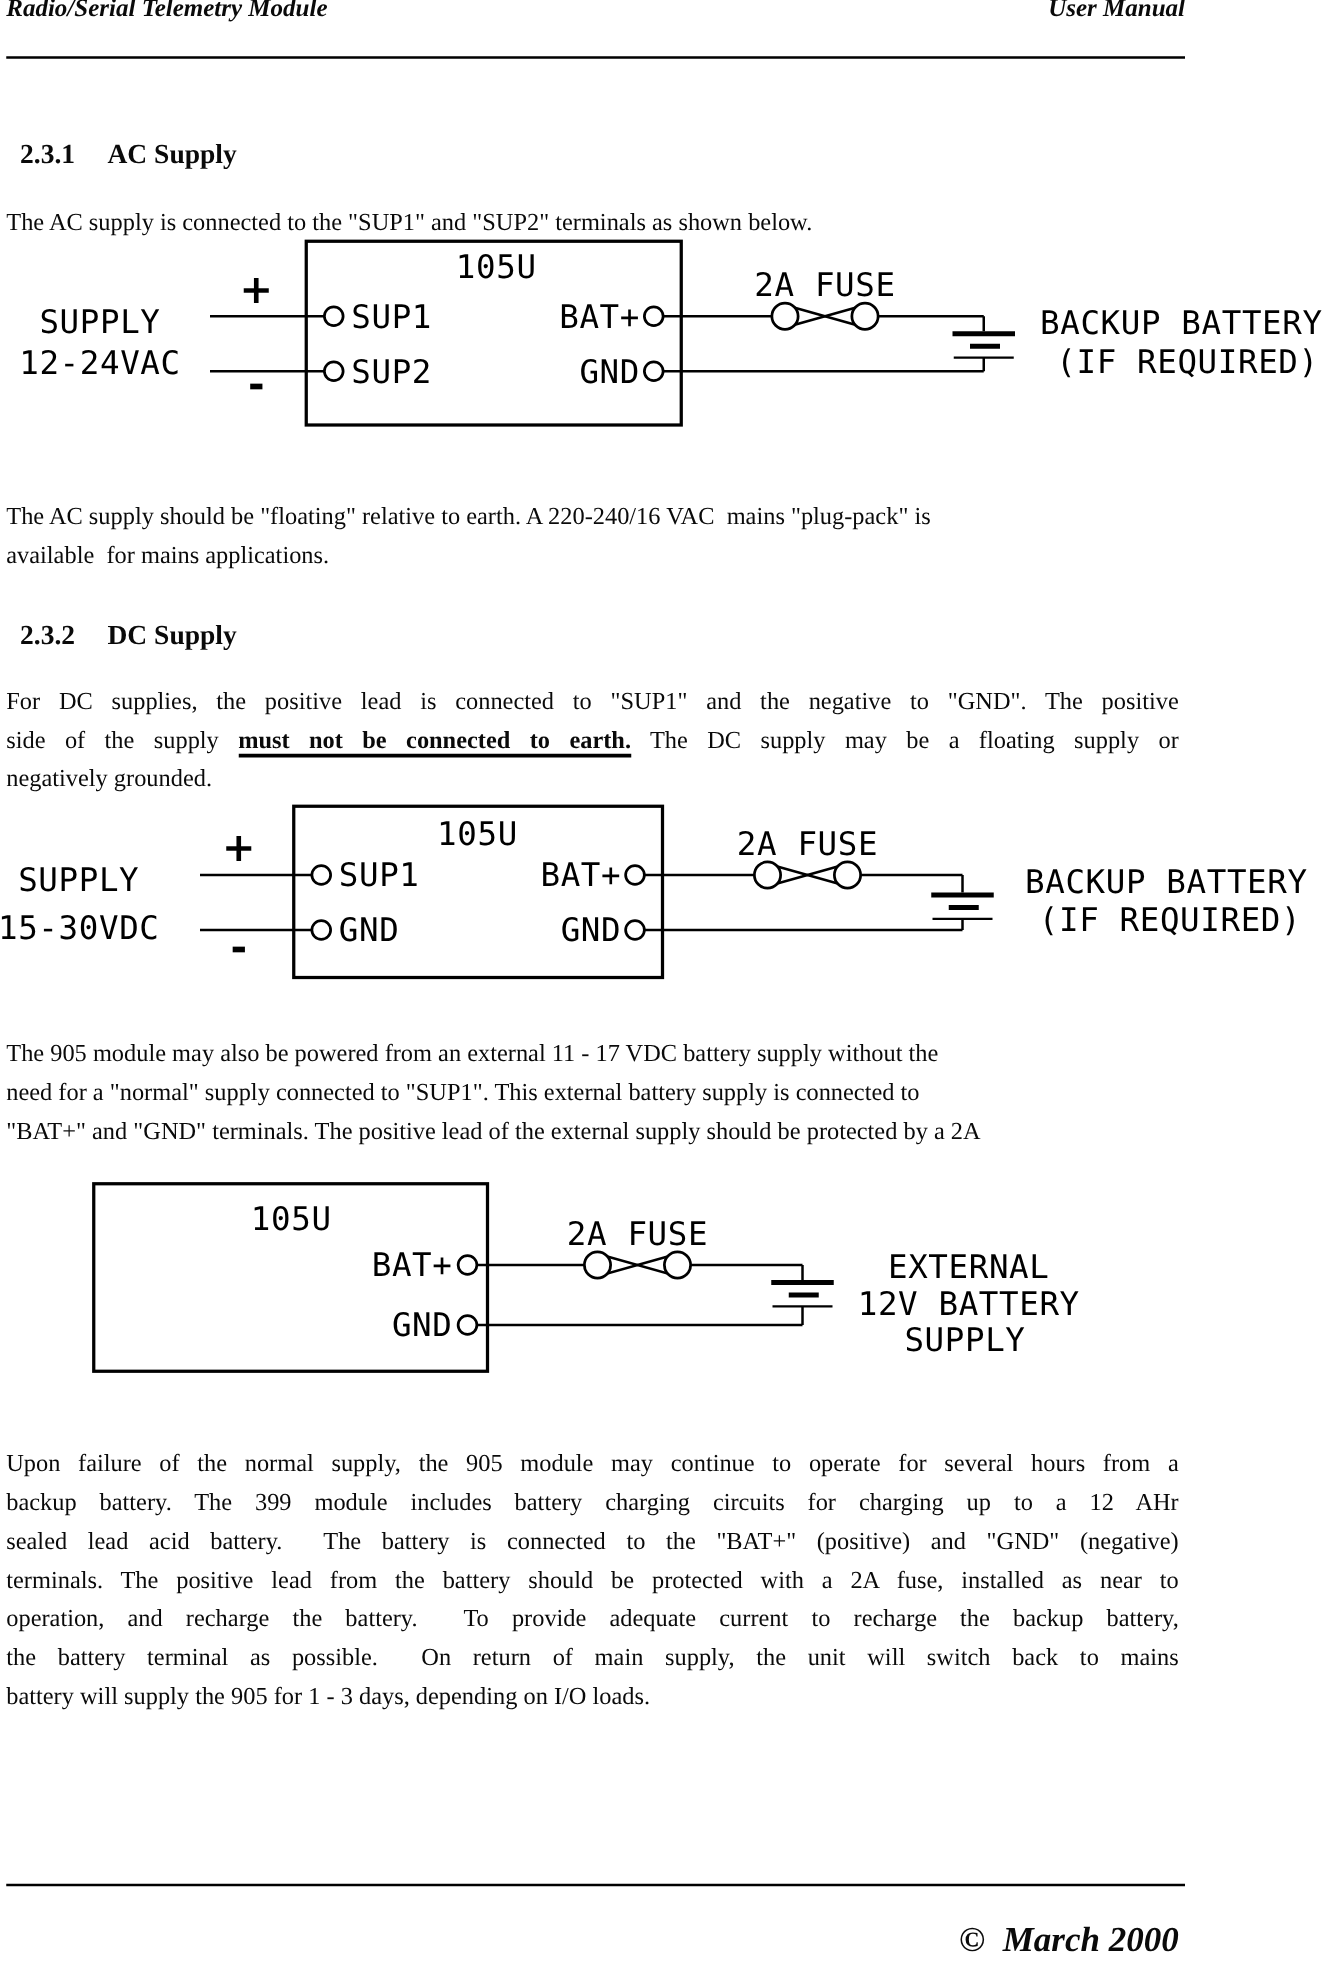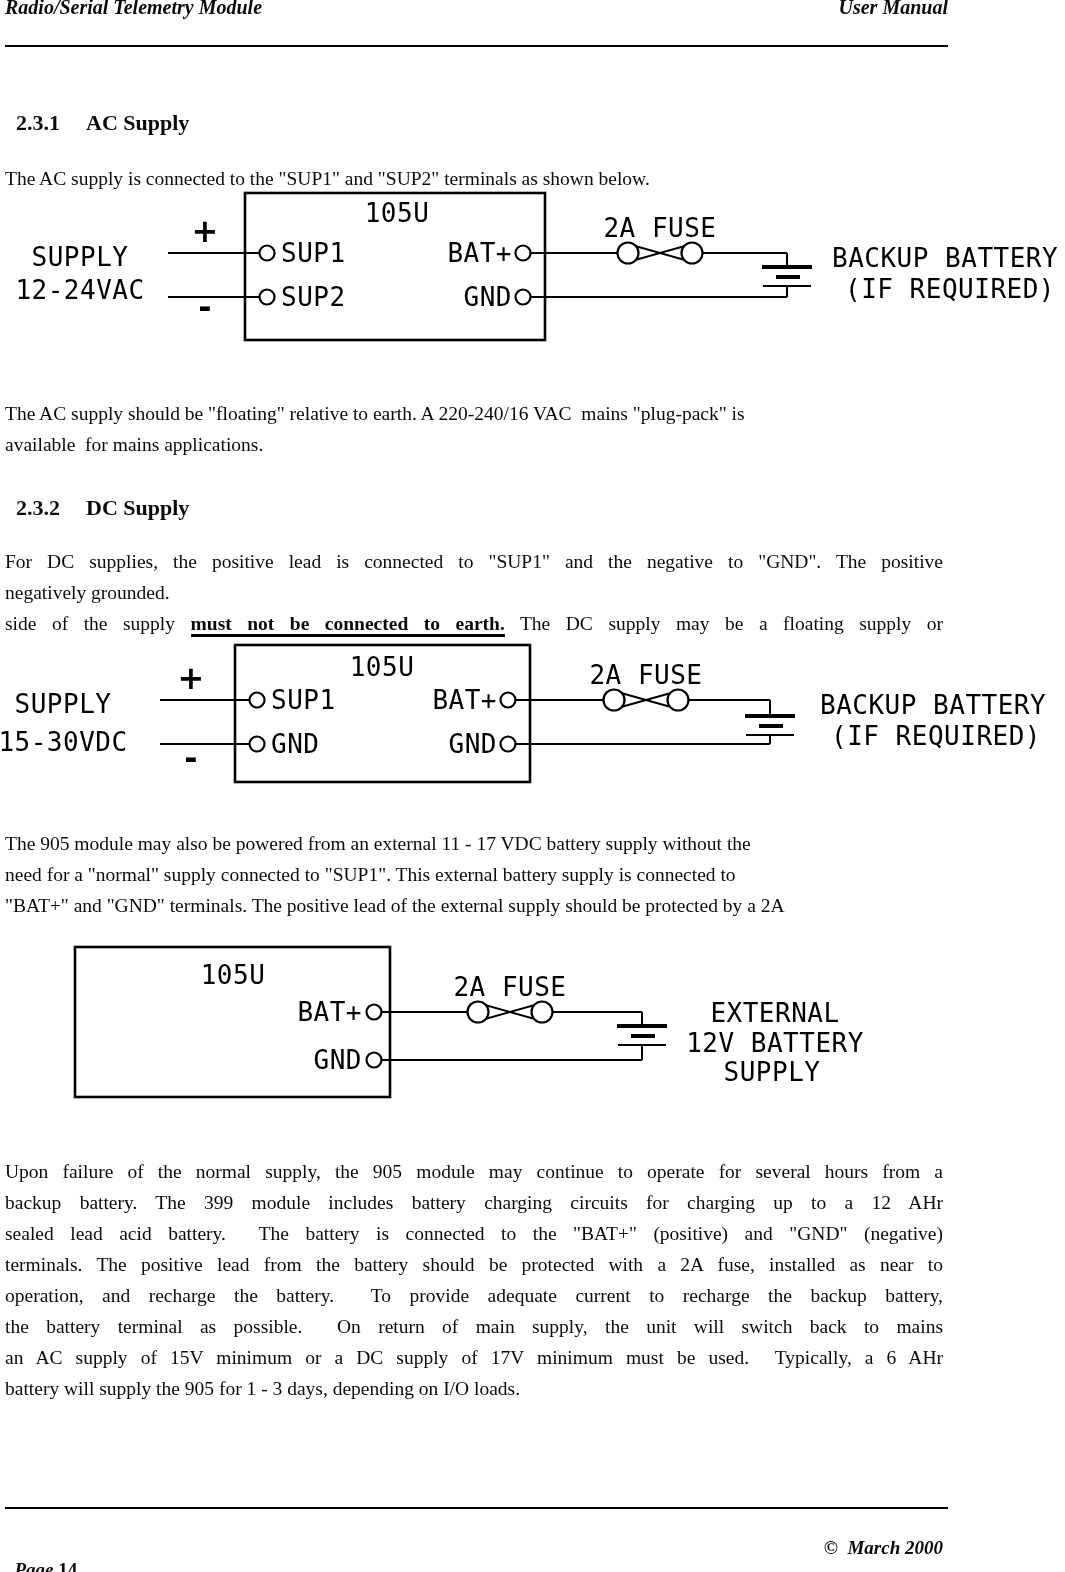--- a/index.html
+++ b/index.html
@@ -110,8 +110,8 @@
 
 <div class="abs para" style="top:522px;">
     <div class="line just"><span>For DC supplies, the positive lead is connected to "SUP1" and the negative to "GND". The positive</span></div>
+    <div class="line just"><span>side of the supply </span><span class="bold-underline">must not be connected to earth.</span><span> The DC supply may be a floating supply or</span></div>
     <div class="line"><span>negatively grounded.</span></div>
-    <div class="line just"><span>side of the supply </span><span class="bold-underline">must not be connected to earth.</span><span> The DC supply may be a floating supply or</span></div>
   </div>
 
 <svg class="abs" style="left:0; top:630px;" width="1065" height="165" viewBox="0 0 1065 165">

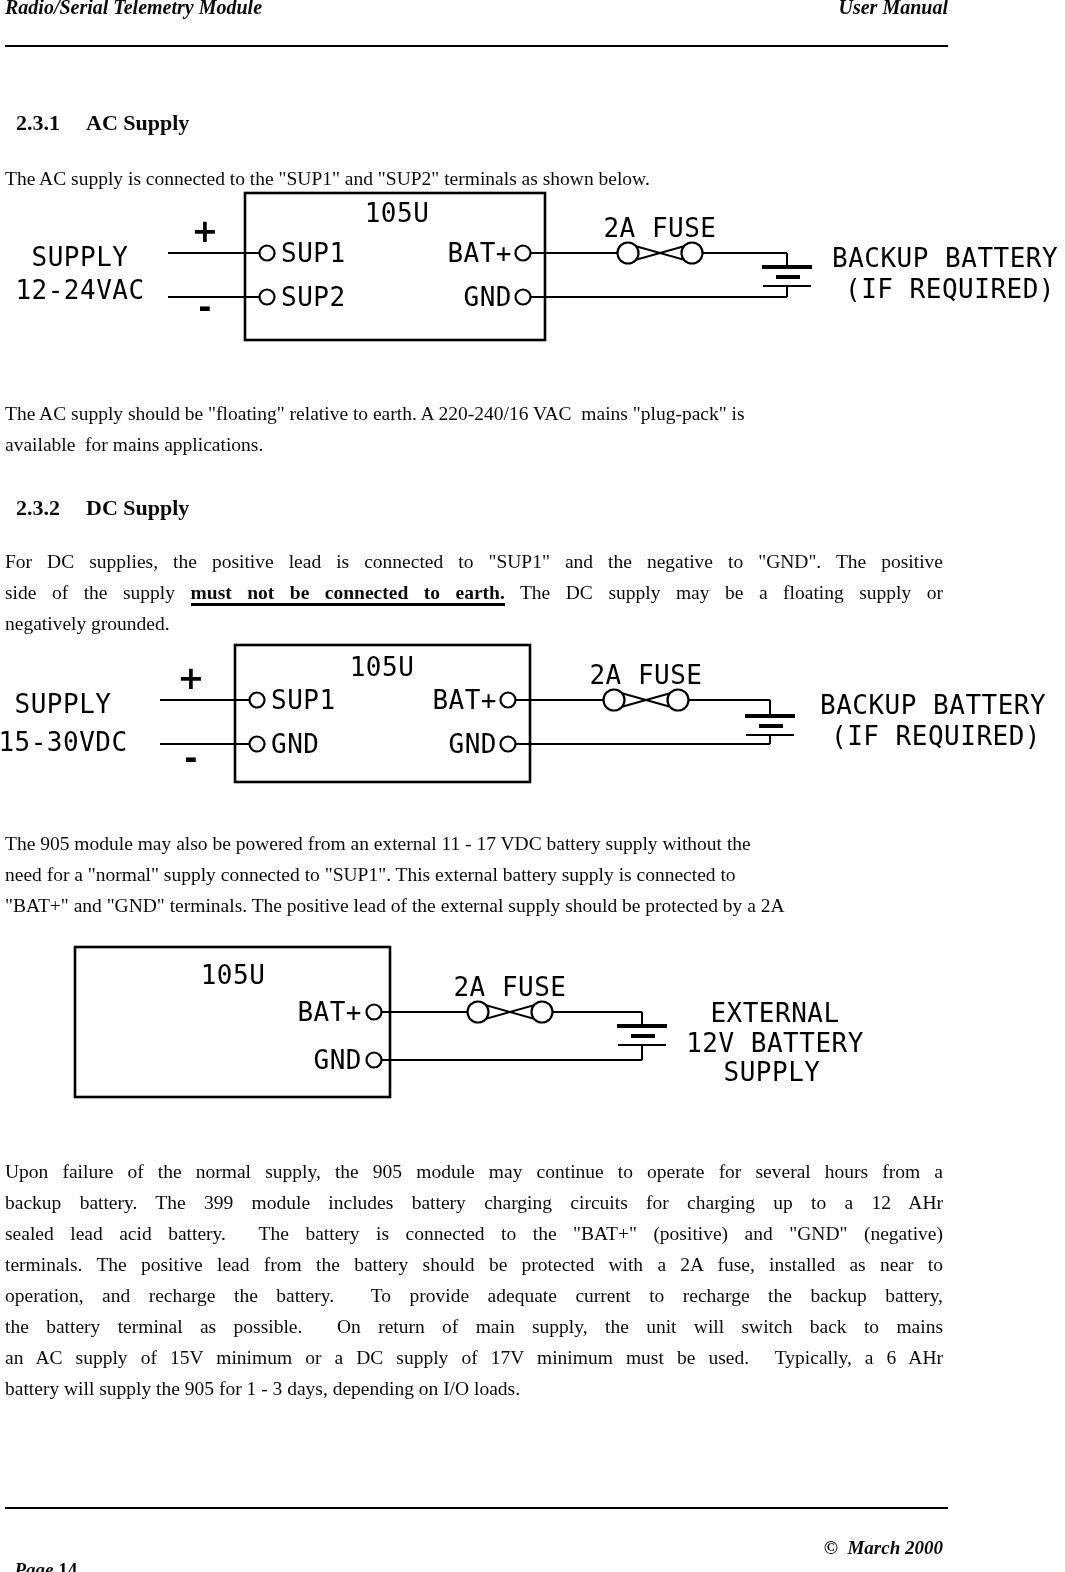--- a/index.html
+++ b/index.html
@@ -194,7 +194,6 @@
     <div class="line just"><span>terminals. The positive lead from the battery should be protected with a 2A fuse, installed as near to</span></div>
     <div class="line just"><span>operation, and recharge the battery.  To provide adequate current to recharge the backup battery,</span></div>
     <div class="line just"><span>the battery terminal as possible.  On return of main supply, the unit will switch back to mains</span></div>
-    <div class="line just"><span>an AC supply of 15V minimum or a DC supply of 17V minimum must be used.  Typically, a 6 AHr</span></div>
     <div class="line"><span>battery will supply the 905 for 1 - 3 days, depending on I/O loads.</span></div>
   </div>
 

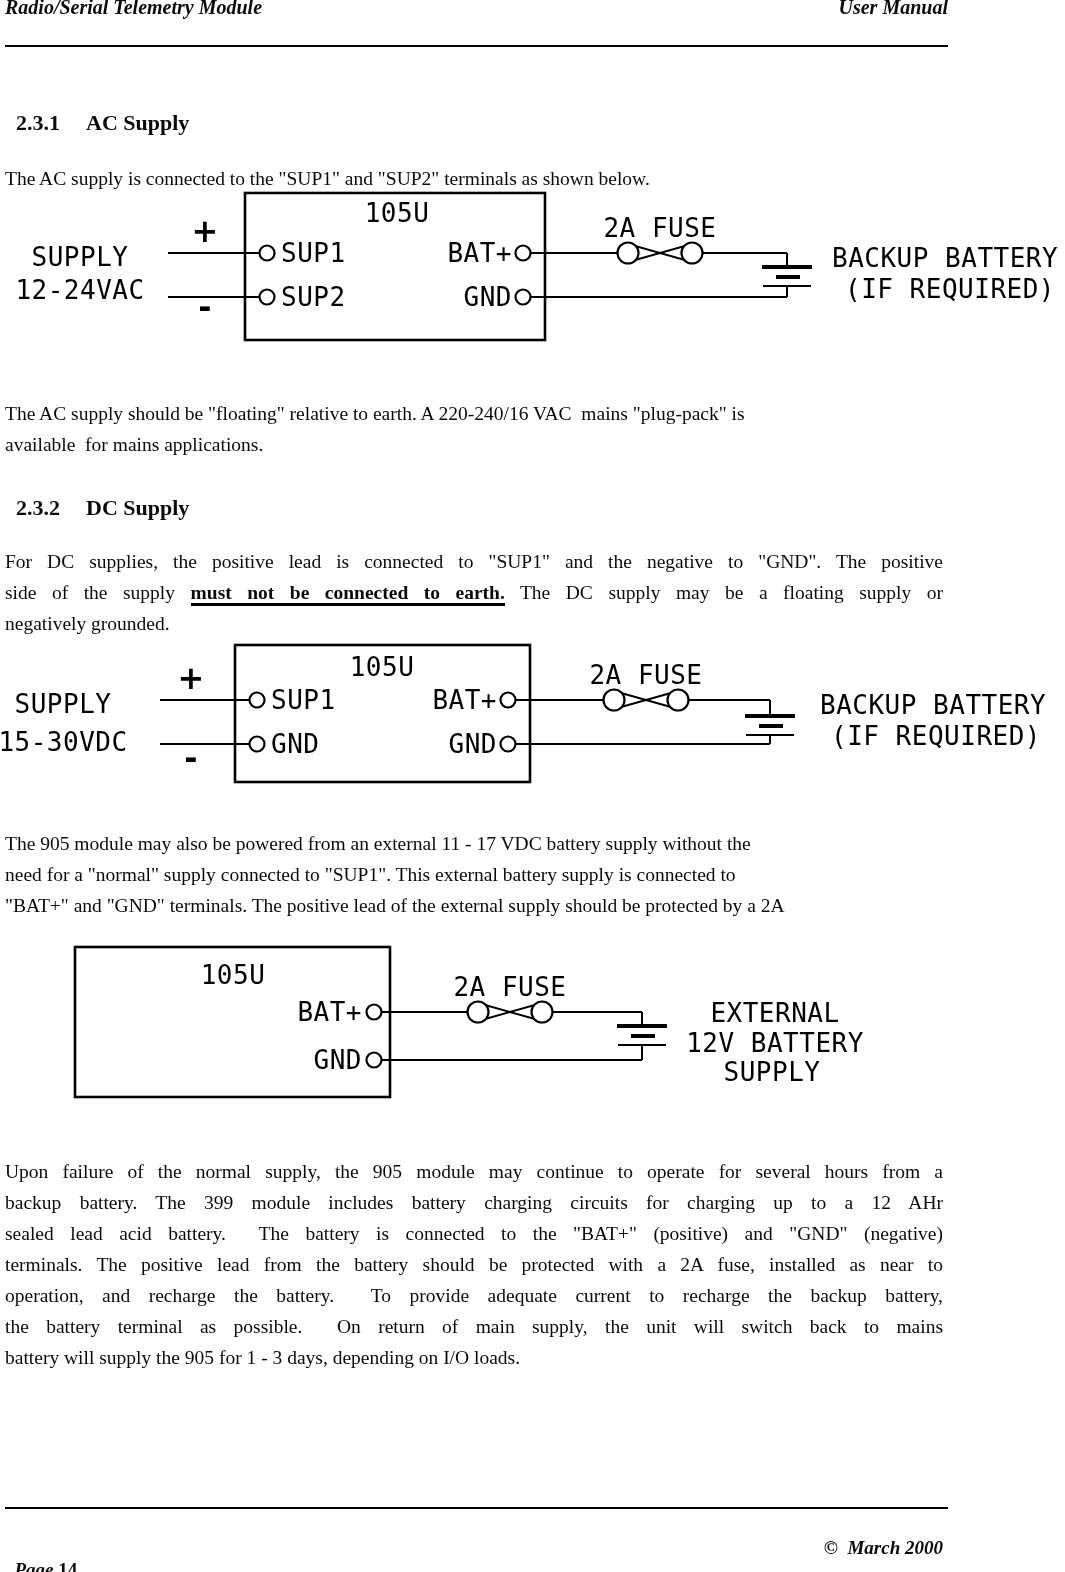--- a/index.html
+++ b/index.html
@@ -12,7 +12,7 @@
   
   .hdr { font-size:20px; font-weight:bold; font-style:italic; white-space:pre; }
   .rule { height:2px; background:#000; width:943px; left:5px; }
-  .ftr { font-size:19px; white-space:pre;text-align:right; }
+  .ftr { font-size:28px; white-space:pre;text-align:right; }
   .ftr .pg-label { font-weight:bold; font-style:italic; }
   .ftr .pg-num { font-weight:bold; }
   .ftr.copyright { font-weight:bold; font-style:italic; }

